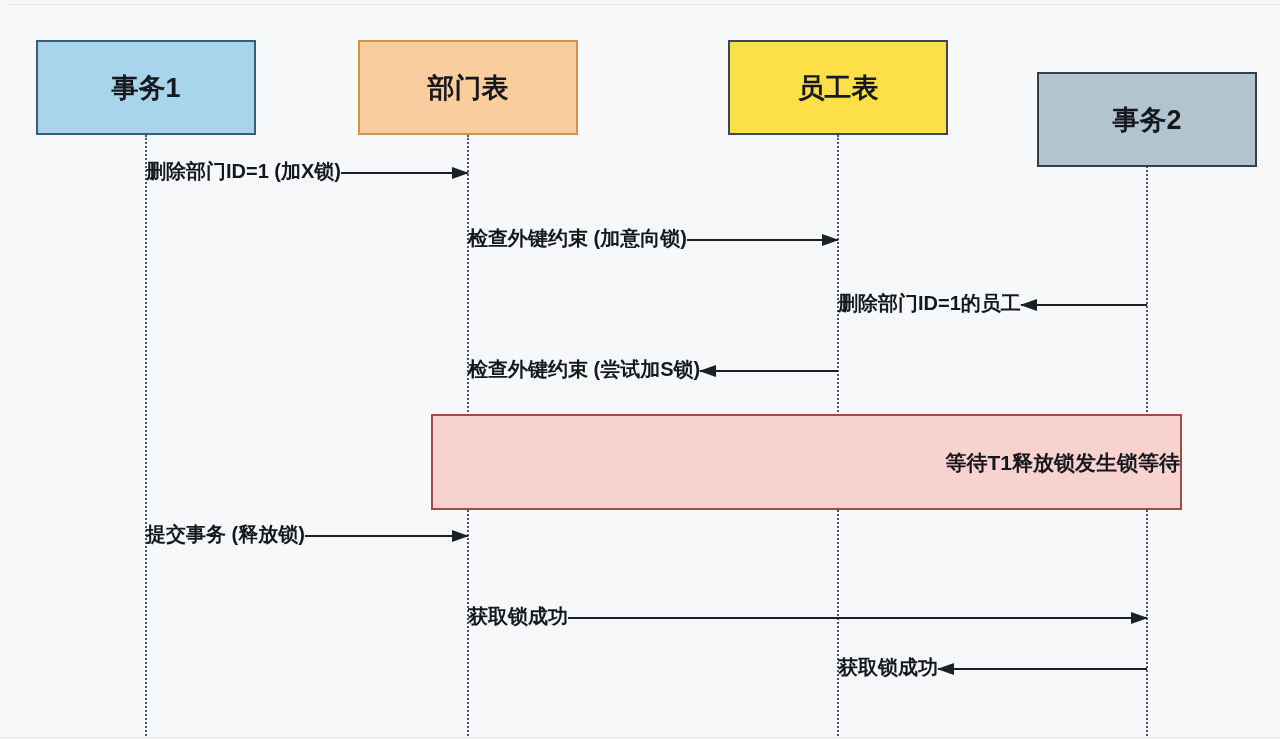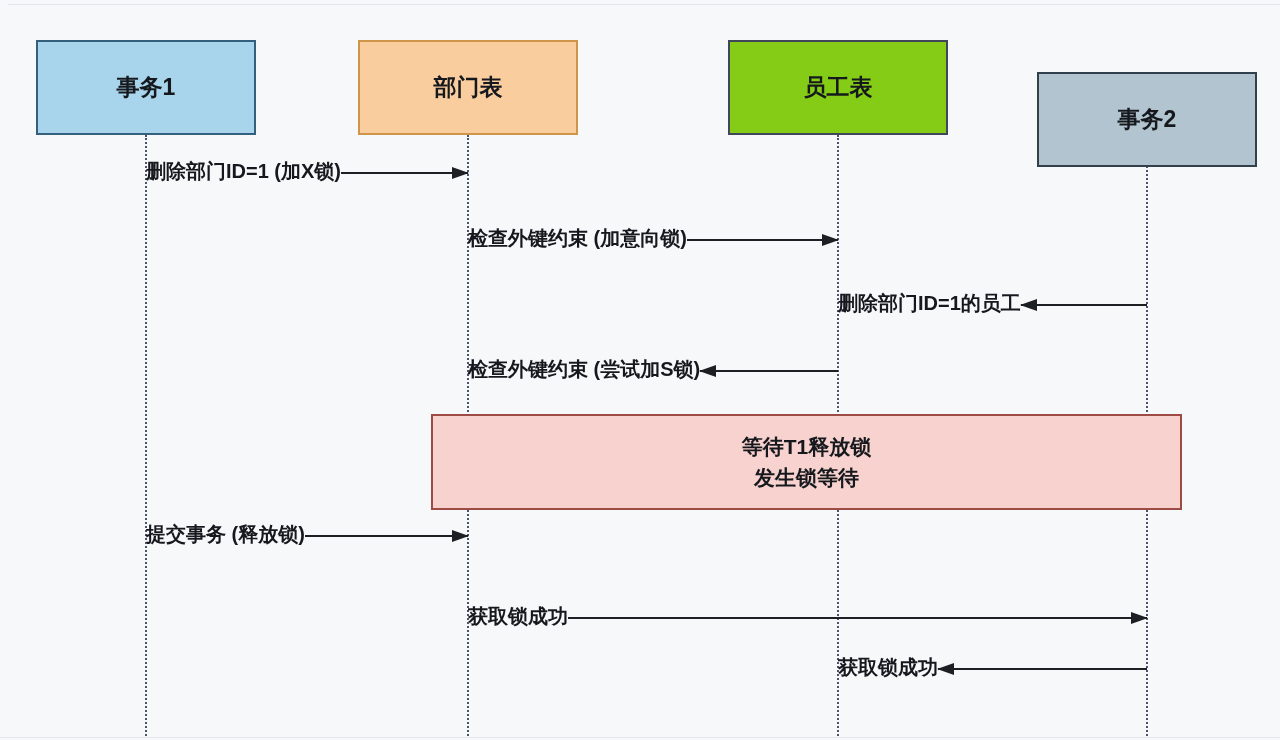--- a/index.html
+++ b/index.html
@@ -23,7 +23,7 @@
     border:2px solid #444;
     box-sizing:border-box;
     display:flex;align-items:center;justify-content:center;
-    font-size:23px;font-weight:700;color:#15181d;
+    font-size:27px;font-weight:700;color:#15181d;
     z-index:3;
   }
   

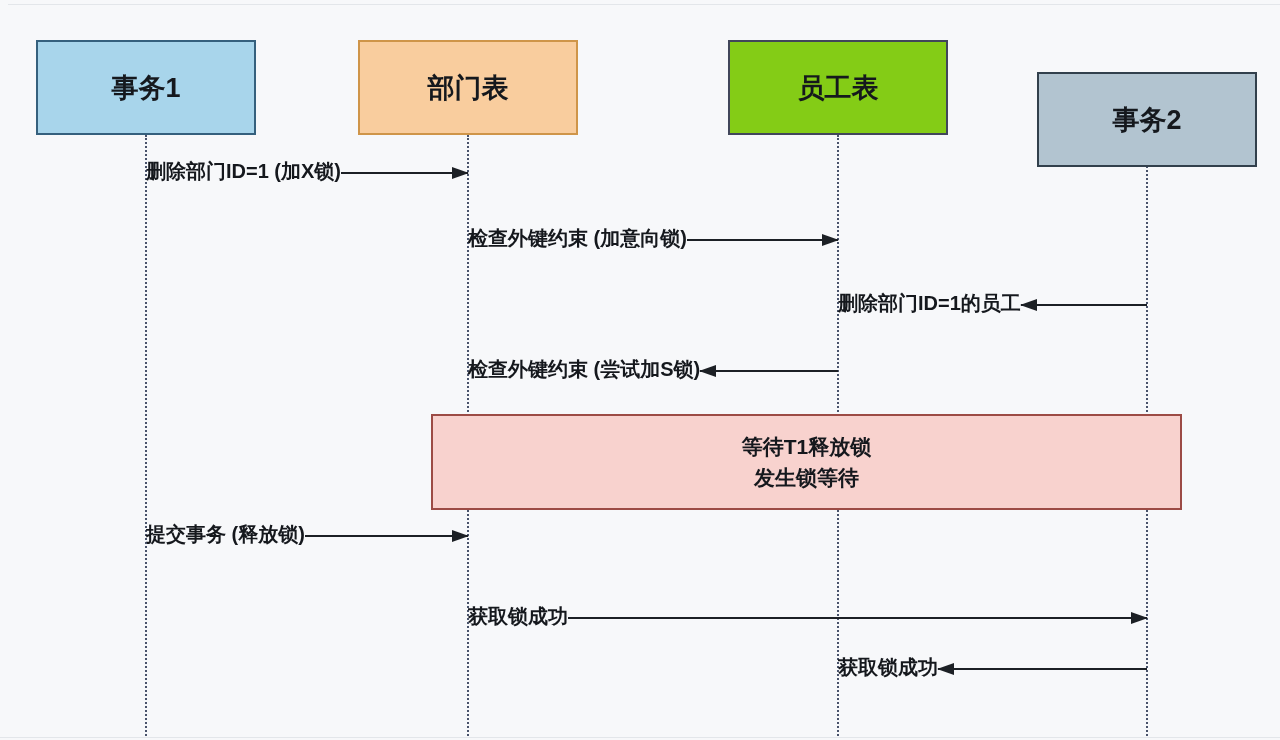--- a/index.html
+++ b/index.html
@@ -85,7 +85,7 @@
 
   <div class="participant" style="left: 358px; background: rgb(249, 205, 158); border-color: rgb(207, 149, 73);">部门表</div>
 
-  <div class="participant" style="left: 728px; background: #84cc16; border-color: rgb(65, 70, 90);">员工表</div>
+  <div class="participant" style="left: 728px; background: #fde047; border-color: rgb(65, 70, 90);">员工表</div>
 
   <div class="participant" style="left: 1037px; background: rgb(178, 196, 208); border-color: rgb(50, 64, 76); margin-top: 32px;">事务2</div>
 

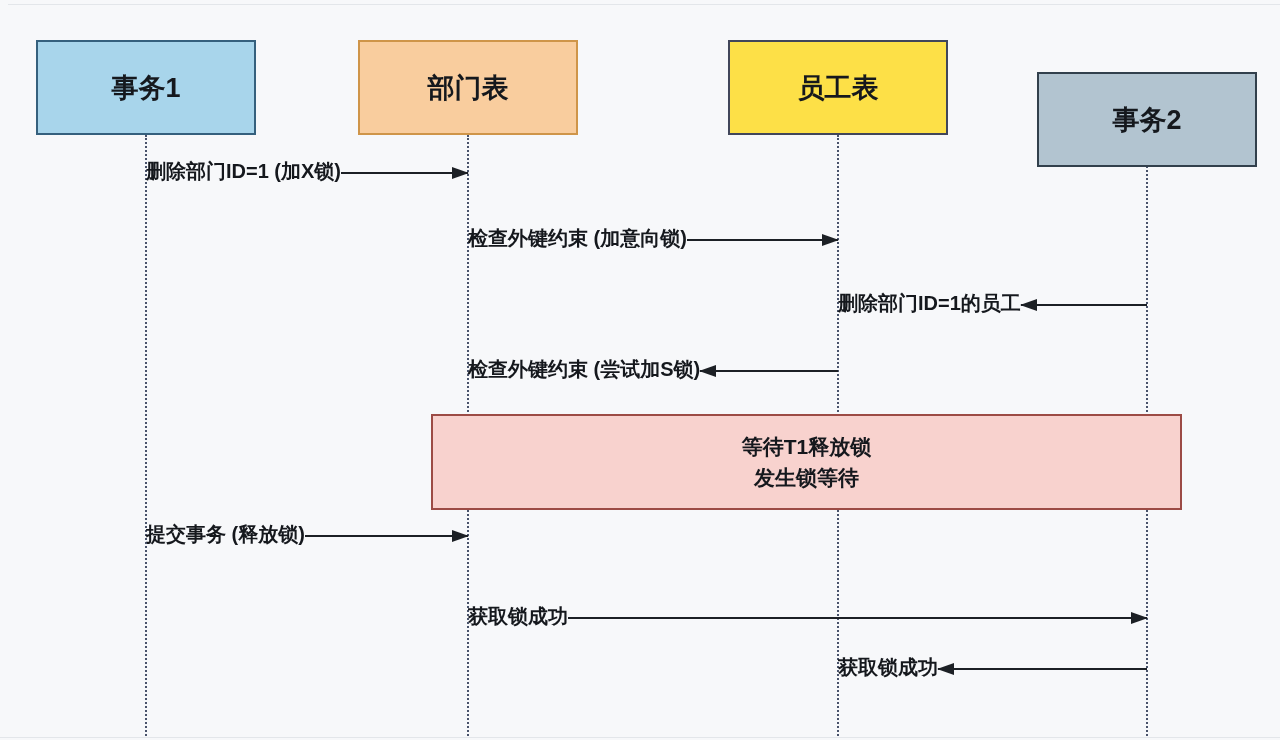--- a/index.html
+++ b/index.html
@@ -61,7 +61,7 @@
     left:431px;top:414px;width:751px;height:96px;
     box-sizing:border-box;
     border:2px solid #9c4b45;
-    display:flex;flex-direction:column;align-items:center;justify-content:center;
+    display:flex;flex-direction:row;align-items:center;justify-content:flex-end;
     z-index:5;
   }
   .note div{

